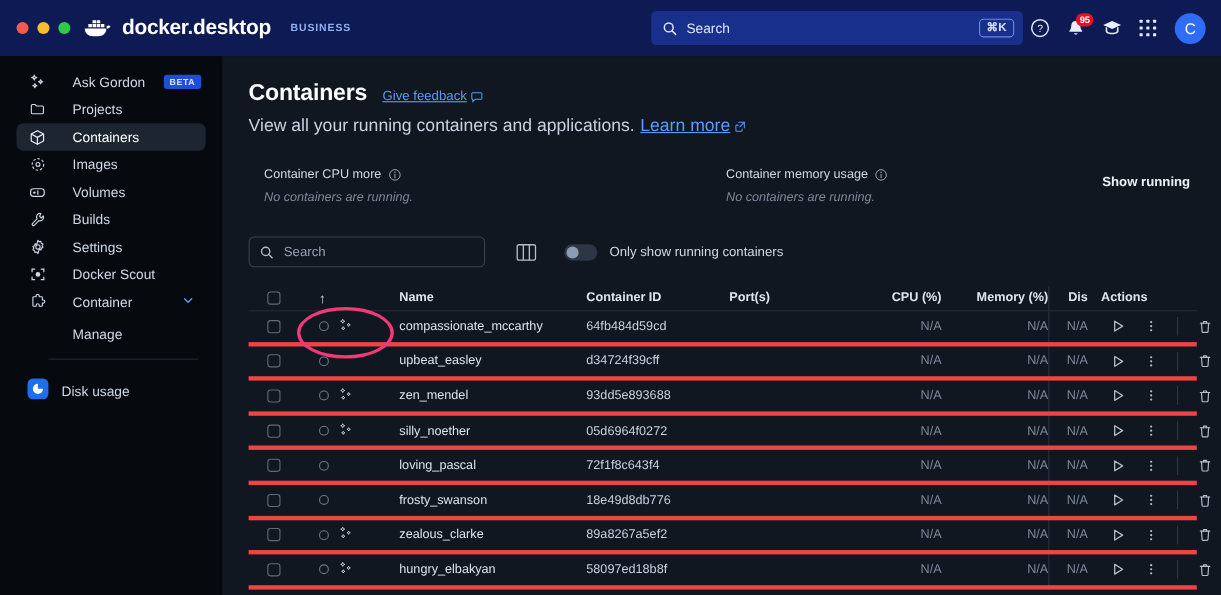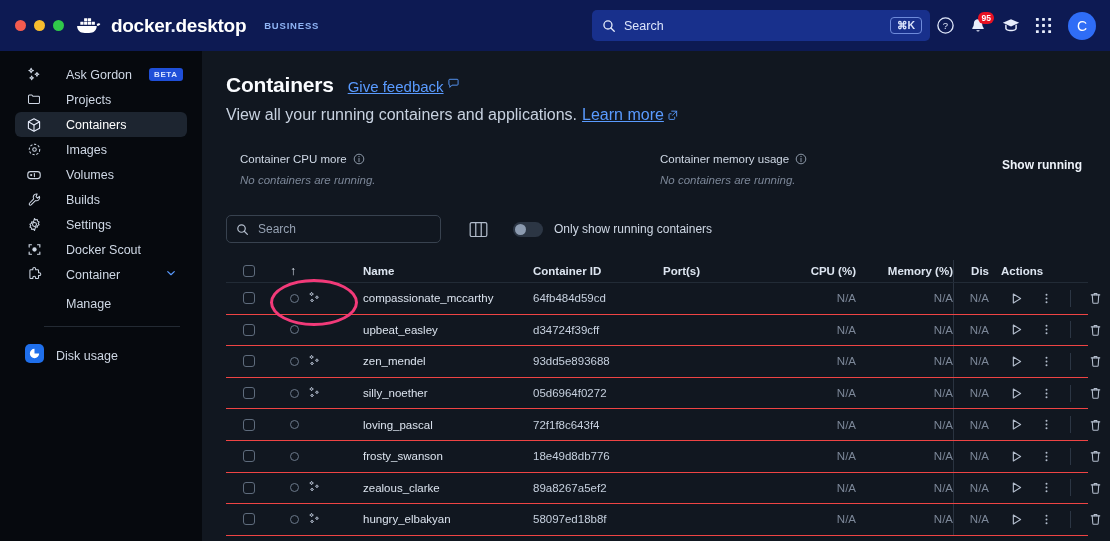--- a/index.html
+++ b/index.html
@@ -145,8 +145,8 @@
   .page-head { display: flex; align-items: baseline; gap: 14px; }
   .page-title { font-size: 21px; font-weight: 700; color: #fafcff; letter-spacing: -0.2px; }
   .feedback-link {
-    font-size: 15px; color: #5a9bff; text-decoration: underline;
-    display: inline-flex; align-items: flex-start; gap: 4px; cursor: pointer;
+    font-size: 12px; color: #5a9bff; text-decoration: underline;
+    display: inline-flex; align-items: flex-end; gap: 4px; cursor: pointer;
   }
   .subhead {
     margin-top: 9px;

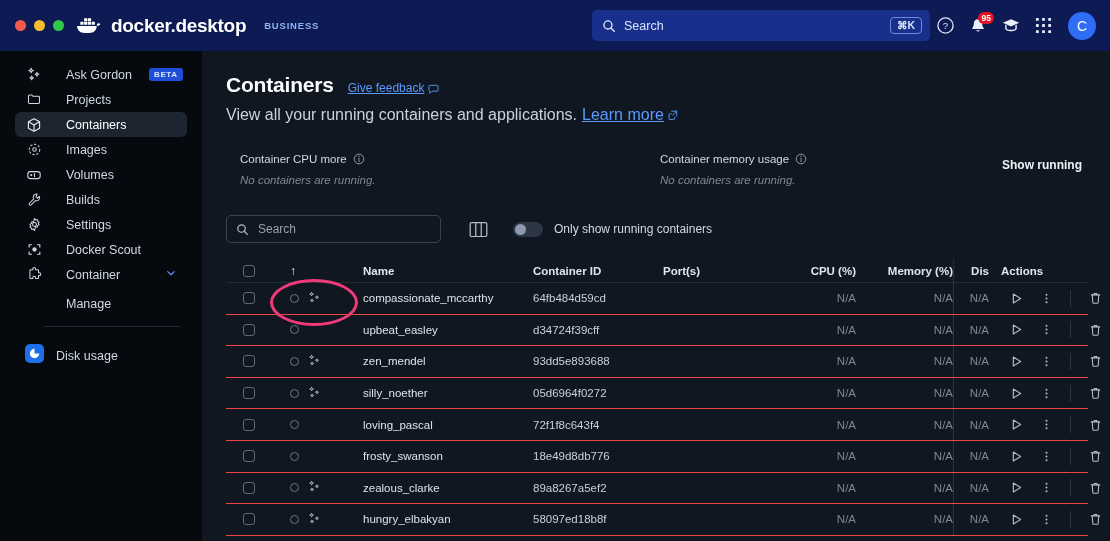--- a/index.html
+++ b/index.html
@@ -227,7 +227,7 @@
     display: flex; align-items: center;
     height: 31.6px;
     font-size: 11.5px; color: #c6d0de;
-    border-bottom: 1px solid #ef4444;
+    border-bottom: 4px solid #ef4444;
     position: relative;
   }
   .c-check { width: 45px; display: flex; justify-content: center; flex:none; }

